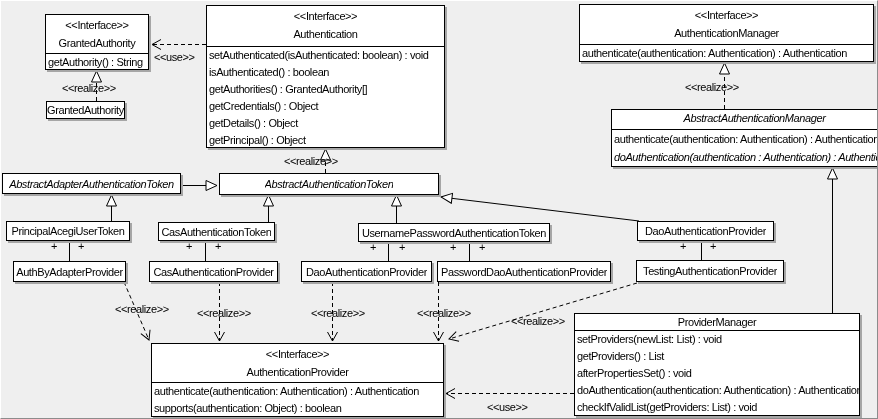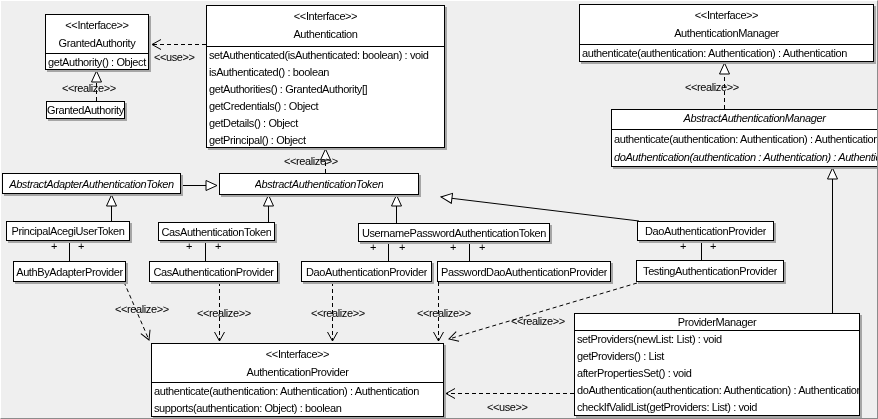--- a/index.html
+++ b/index.html
@@ -78,7 +78,7 @@
       <div class="cname">GrantedAuthority</div>
     </div>
     <div class="mths">
-      <div class="m">getAuthority() : Object</div>
+      <div class="m">getAuthority() : String</div>
     </div>
   </div>
 

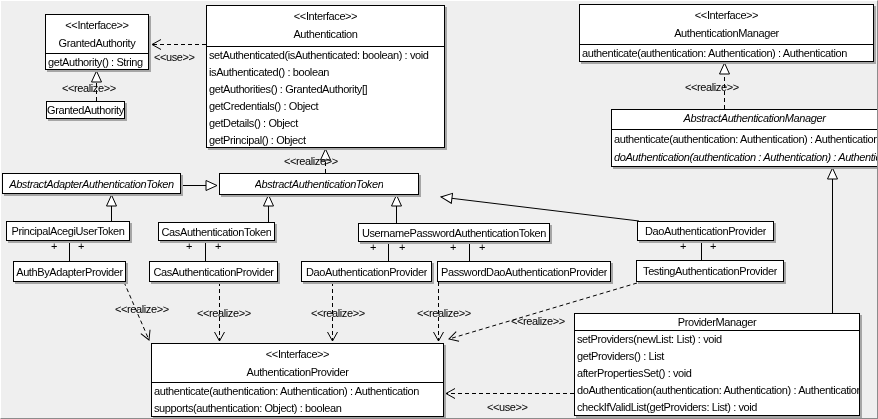--- a/index.html
+++ b/index.html
@@ -125,7 +125,7 @@
     <div class="cname it">AbstractAdapterAuthenticationToken</div>
   </div>
 
-  <div class="cls one" style="left:218px;top:172px;width:200px;height:22px">
+  <div class="cls one" style="left:218px;top:172px;width:220px;height:22px">
     <div class="cname it">AbstractAuthenticationToken</div>
   </div>
 

